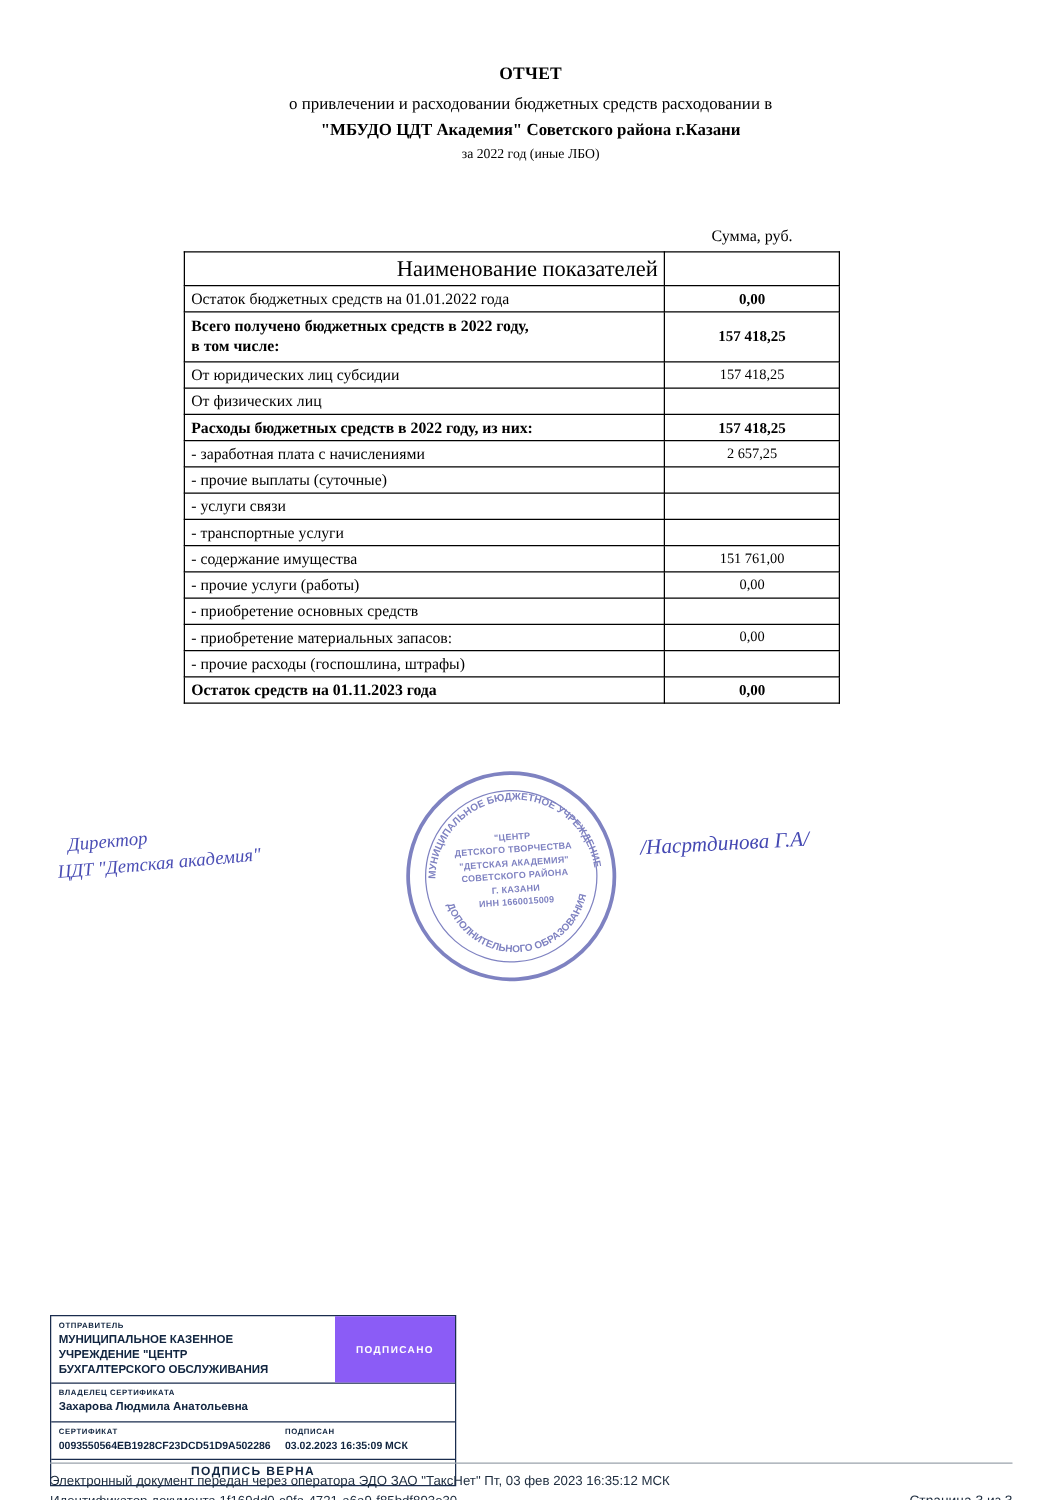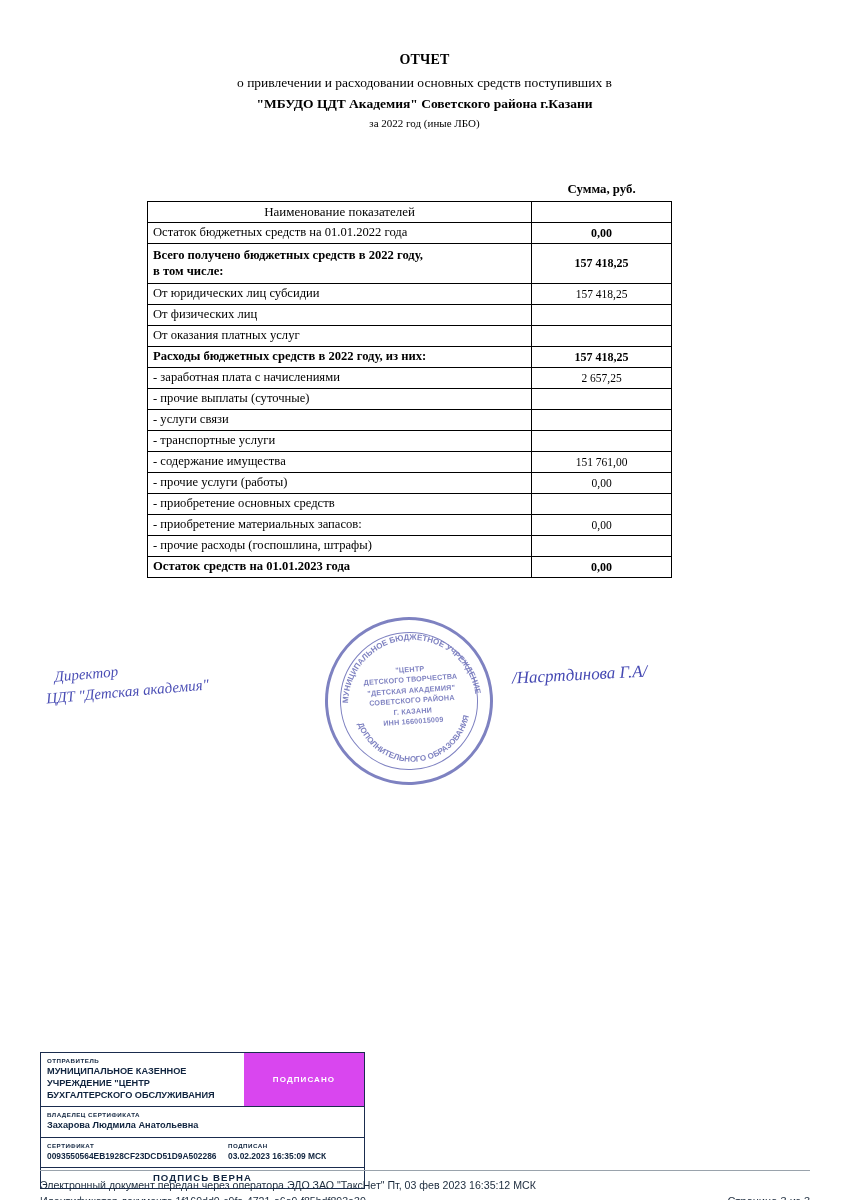--- a/index.html
+++ b/index.html
@@ -230,7 +230,7 @@
 
   <div class="doc-header">
     <div class="line1">ОТЧЕТ</div>
-    <div class="line2">о привлечении и расходовании основных средств поступивших в</div>
+    <div class="line2">о привлечении и расходовании бюджетных средств расходовании в</div>
     <div class="line3">"МБУДО ЦДТ Академия" Советского района г.Казани</div>
     <div class="line4">за 2022 год (иные ЛБО)</div>
   </div>

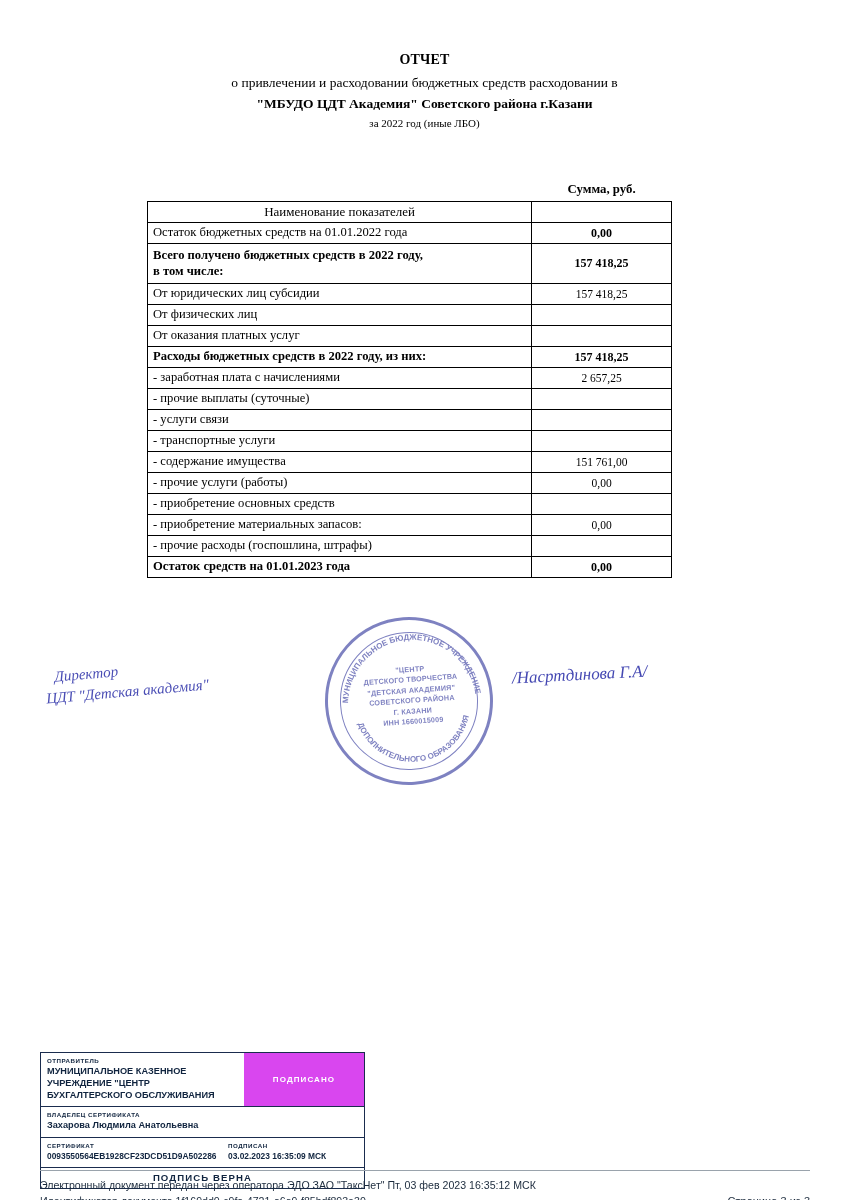--- a/index.html
+++ b/index.html
@@ -69,7 +69,7 @@
   .sum-head {
     border: none !important;
     text-align: center;
-    font-weight: bold;
+    font-weight: normal;
     font-size: 12.8px;
     padding-bottom: 3px !important;
   }

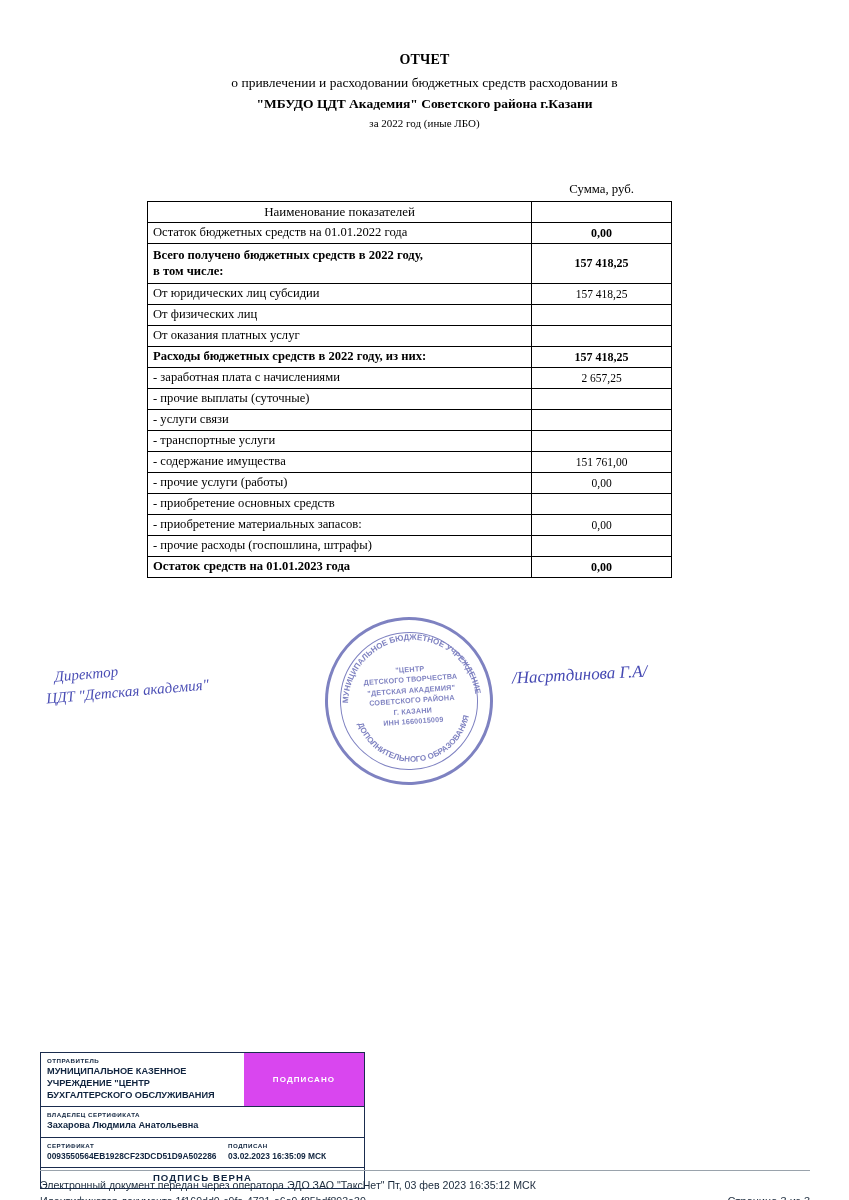--- a/index.html
+++ b/index.html
@@ -76,8 +76,8 @@
   .blank-head { border: none !important; }
 
   .hdr-row td {
-    text-align: center;
-    font-size: 13px;
+    text-align: right;
+    font-size: 18px;
   }
   .bold { font-weight: bold; }
   .tall { height: 40px; }

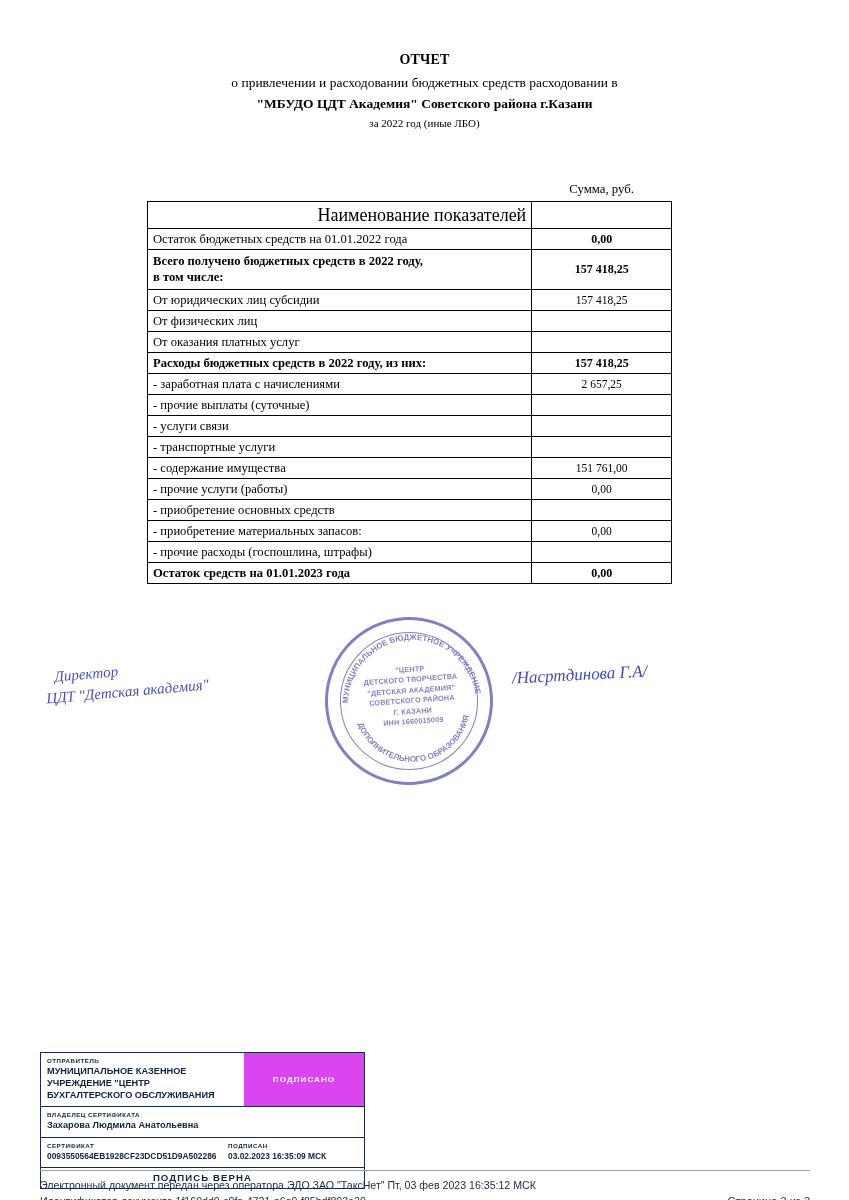--- a/index.html
+++ b/index.html
@@ -261,10 +261,6 @@
           </tr>
           <tr class="row-h">
             <td class="col-name" style="white-space: pre-line;">От физических лиц</td>
-            <td class="col-sum num-reg"></td>
-          </tr>
-          <tr class="row-h">
-            <td class="col-name" style="white-space: pre-line;">От оказания платных услуг</td>
             <td class="col-sum num-reg"></td>
           </tr>
           <tr class="row-h">

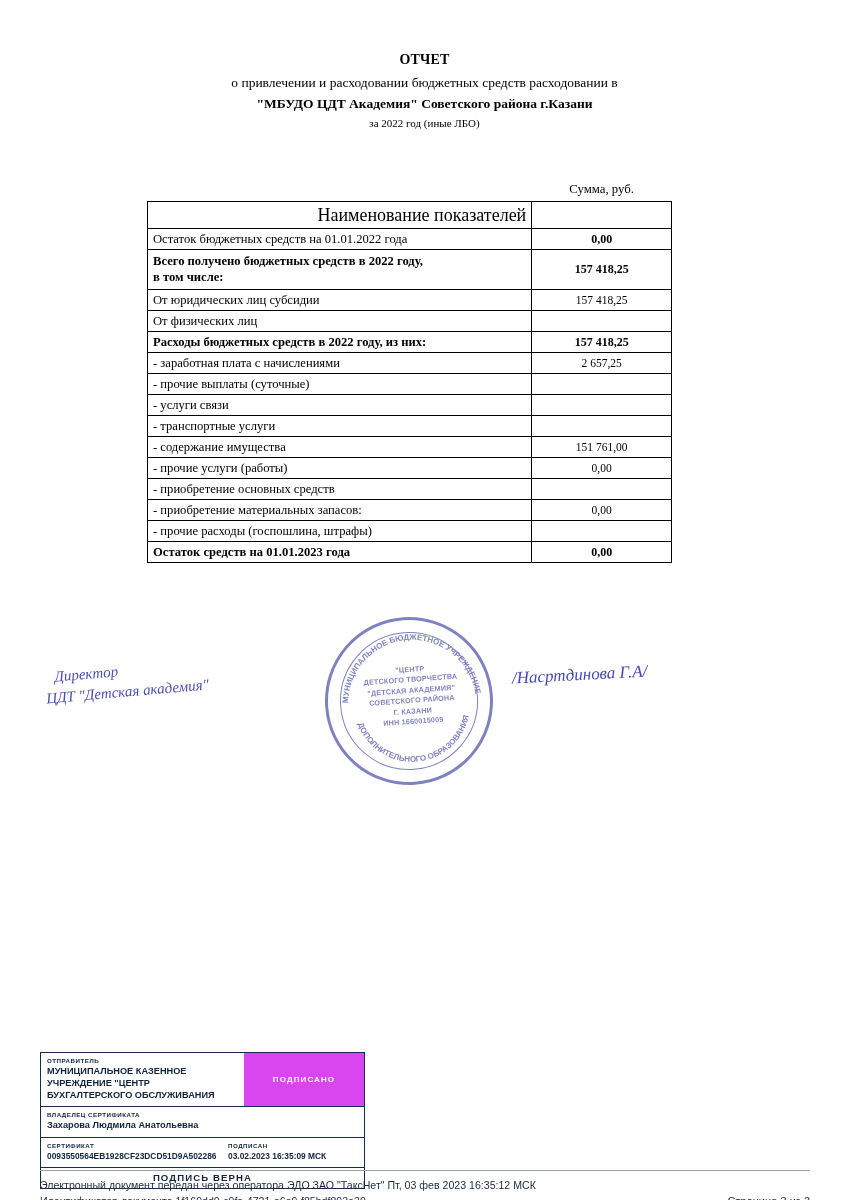--- a/index.html
+++ b/index.html
@@ -304,7 +304,7 @@
             <td class="col-sum num-reg"></td>
           </tr>
           <tr class="row-h">
-            <td class="col-name bold" style="white-space: pre-line;">Остаток средств на 01.01.2023 года</td>
+            <td class="col-name bold" style="white-space: pre-line;">Остаток средств на 01.11.2023 года</td>
             <td class="col-sum num">0,00</td>
           </tr>
         </tbody>

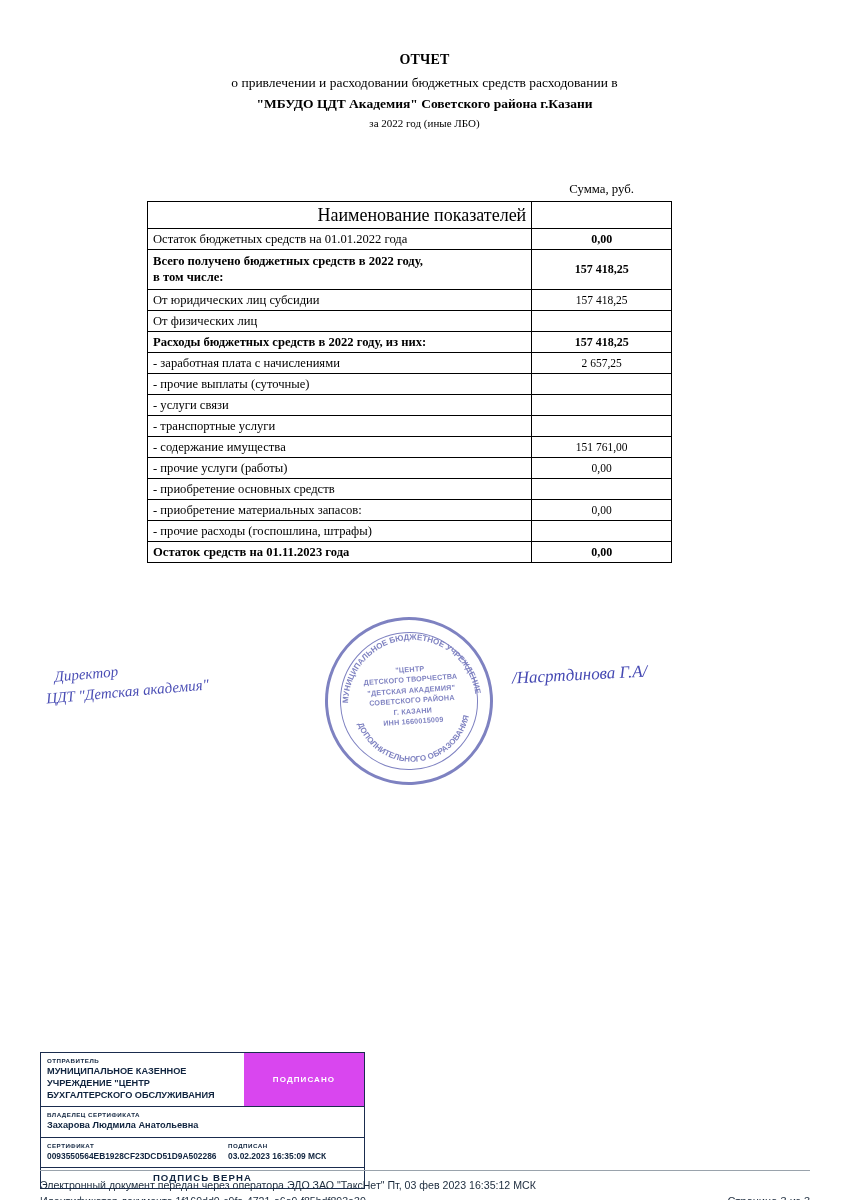--- a/index.html
+++ b/index.html
@@ -184,9 +184,9 @@
   .badge {
     position: absolute;
     right: 0; top: 0;
-    width: 120px;
+    width: 96px;
     height: 100%;
-    background: #d946ef;
+    background: #8b5cf6;
     color: #ffffff;
     display: flex;
     align-items: center;

